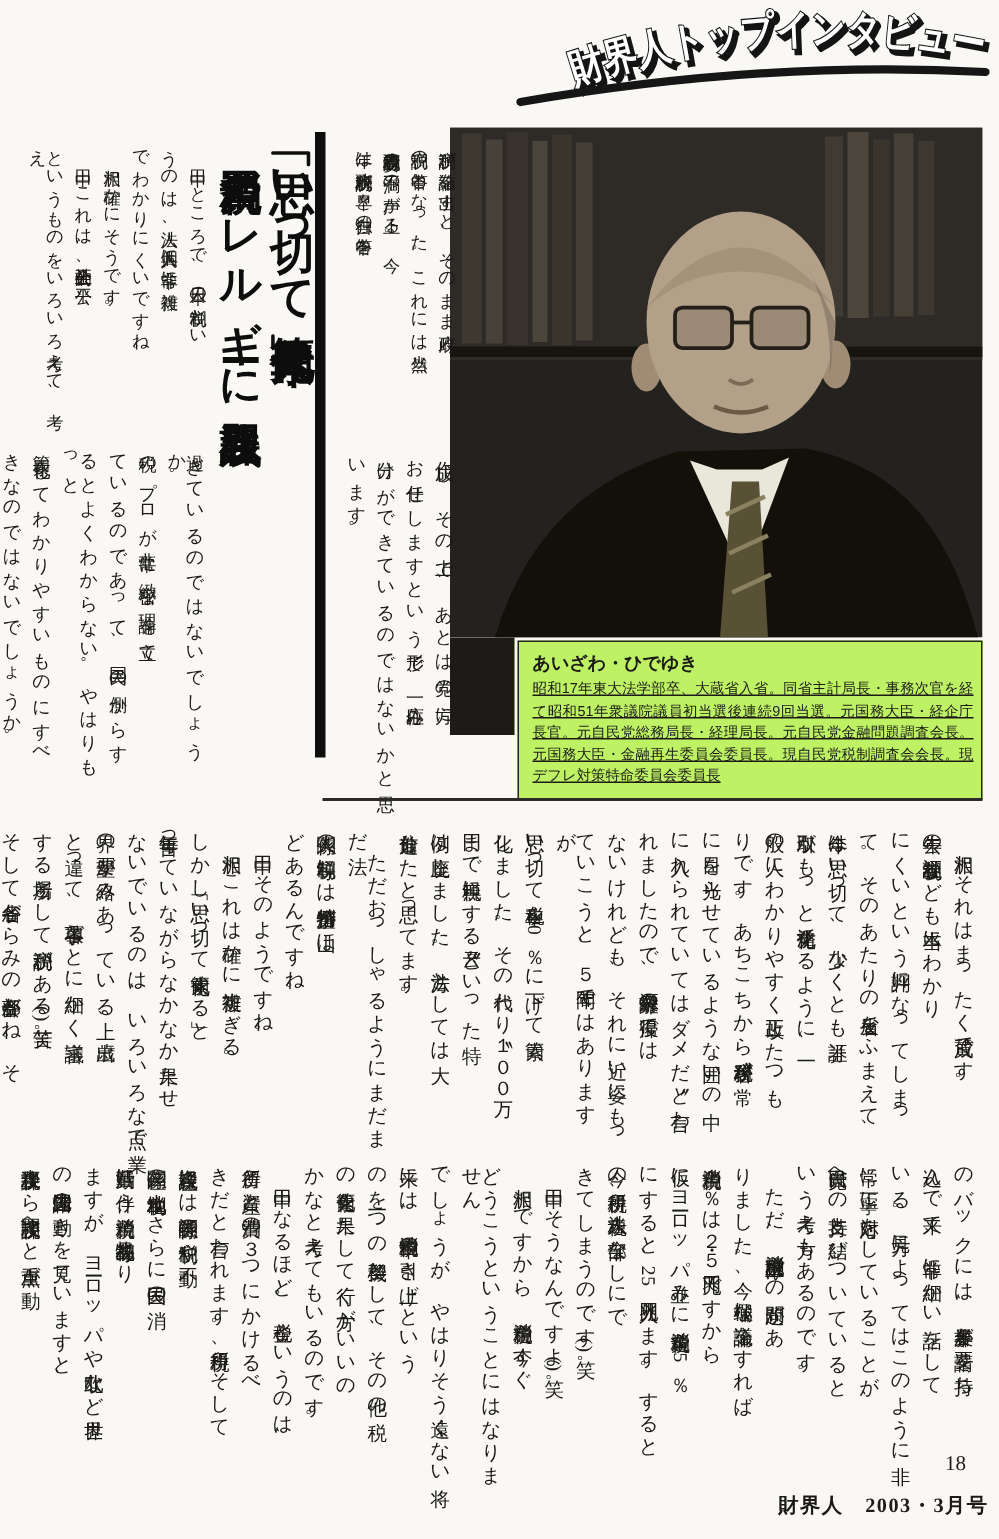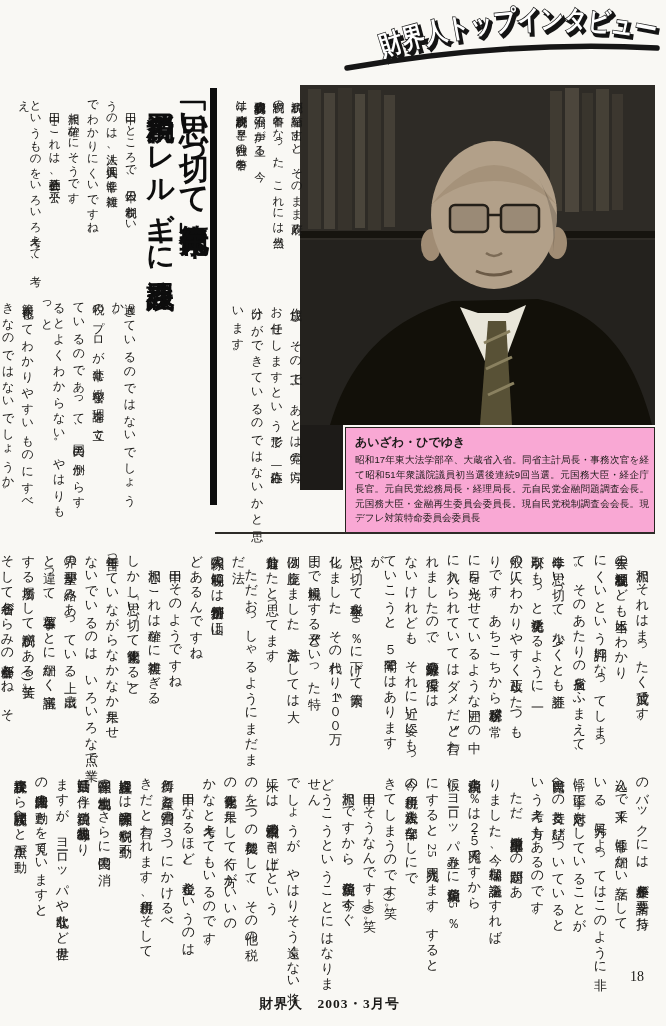--- a/index.html
+++ b/index.html
@@ -34,7 +34,7 @@
   .photo-sliver { position:absolute; left:300px; top:425px; width:43px; height:65px; background:#1d1b18; }
   .caption {
     position:absolute; left:345px; top:427px; width:310px; height:106px; box-sizing:border-box;
-    background:#f9a8d4; border:1.5px solid #26241f; padding:6px 5px 5px 9px;
+    background:#bef264; border:1.5px solid #26241f; padding:6px 5px 5px 9px;
     font-family:"Liberation Sans","DejaVu Sans",sans-serif;
   }
   .caption .cap-name { font-size:12px; font-weight:bold; margin-bottom:2px; }

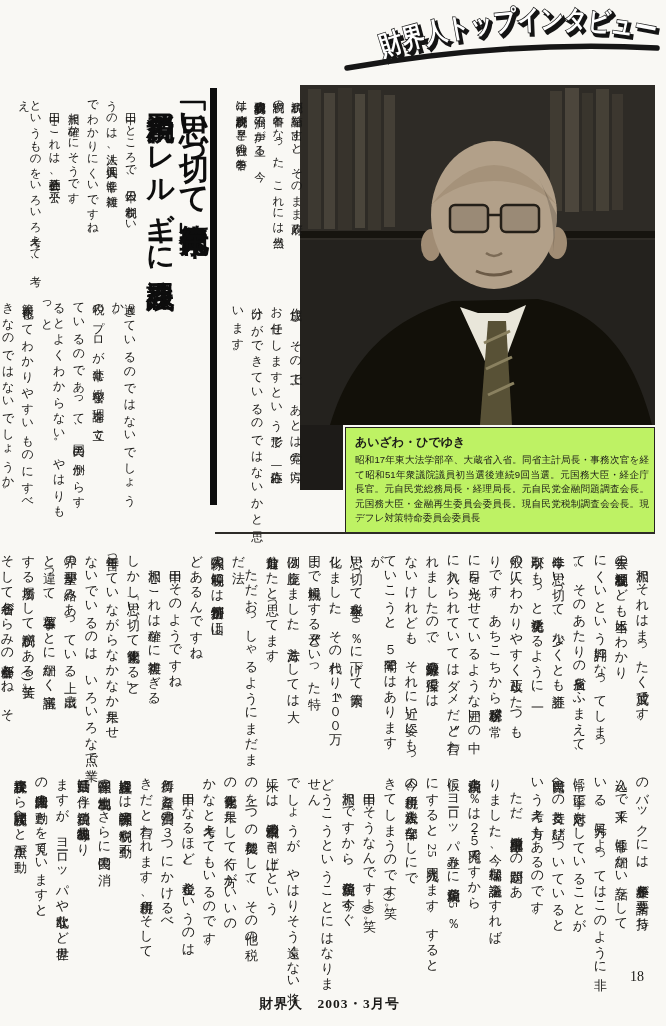--- a/index.html
+++ b/index.html
@@ -38,7 +38,7 @@
     font-family:"Liberation Sans","DejaVu Sans",sans-serif;
   }
   .caption .cap-name { font-size:12px; font-weight:bold; margin-bottom:2px; }
-  .caption .cap-body { font-size:9.6px; line-height:1.52; text-align:justify; }
+  .caption .cap-body { font-size:9.6px; line-height:1.52; text-align:justify;text-decoration:underline; }
   .rule { position:absolute; left:215px; top:532px; width:440px; height:2px; background:#2d2b27; }
   
   .footer { position:absolute; left:0; top:995px; width:659px; text-align:center;

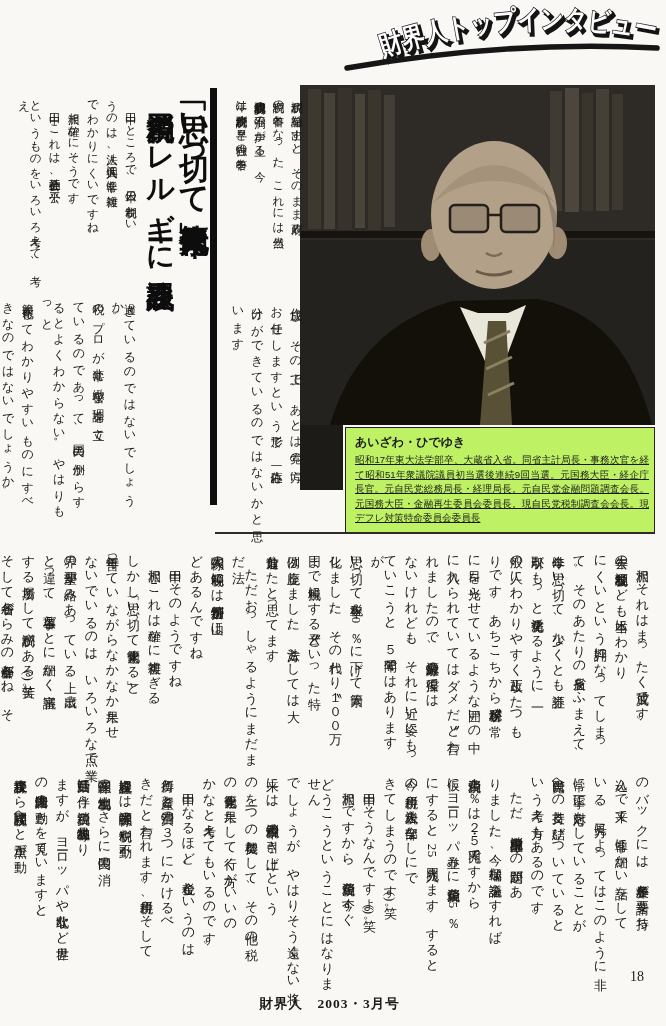--- a/index.html
+++ b/index.html
@@ -41,7 +41,7 @@
   .caption .cap-body { font-size:9.6px; line-height:1.52; text-align:justify;text-decoration:underline; }
   .rule { position:absolute; left:215px; top:532px; width:440px; height:2px; background:#2d2b27; }
   
-  .footer { position:absolute; left:0; top:995px; width:659px; text-align:center;
+  .footer { position:absolute; left:0; top:995px; width:659px; text-align:right;
     font-size:13.5px; font-weight:bold; letter-spacing:1px; }
   .pagenum { position:absolute; left:630px; top:969px; font-size:14px;
     font-family:"Liberation Serif","DejaVu Serif",serif; }

